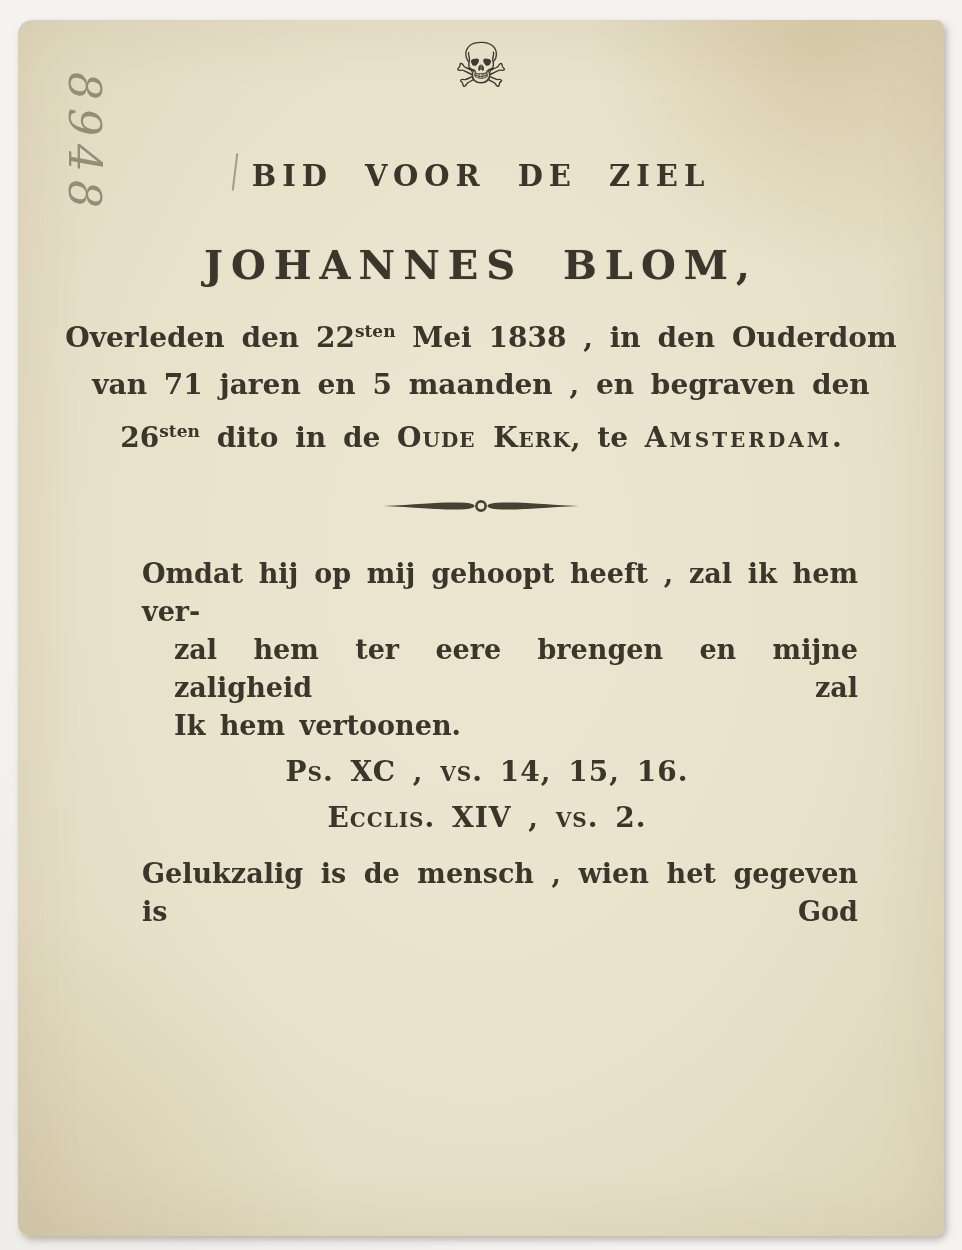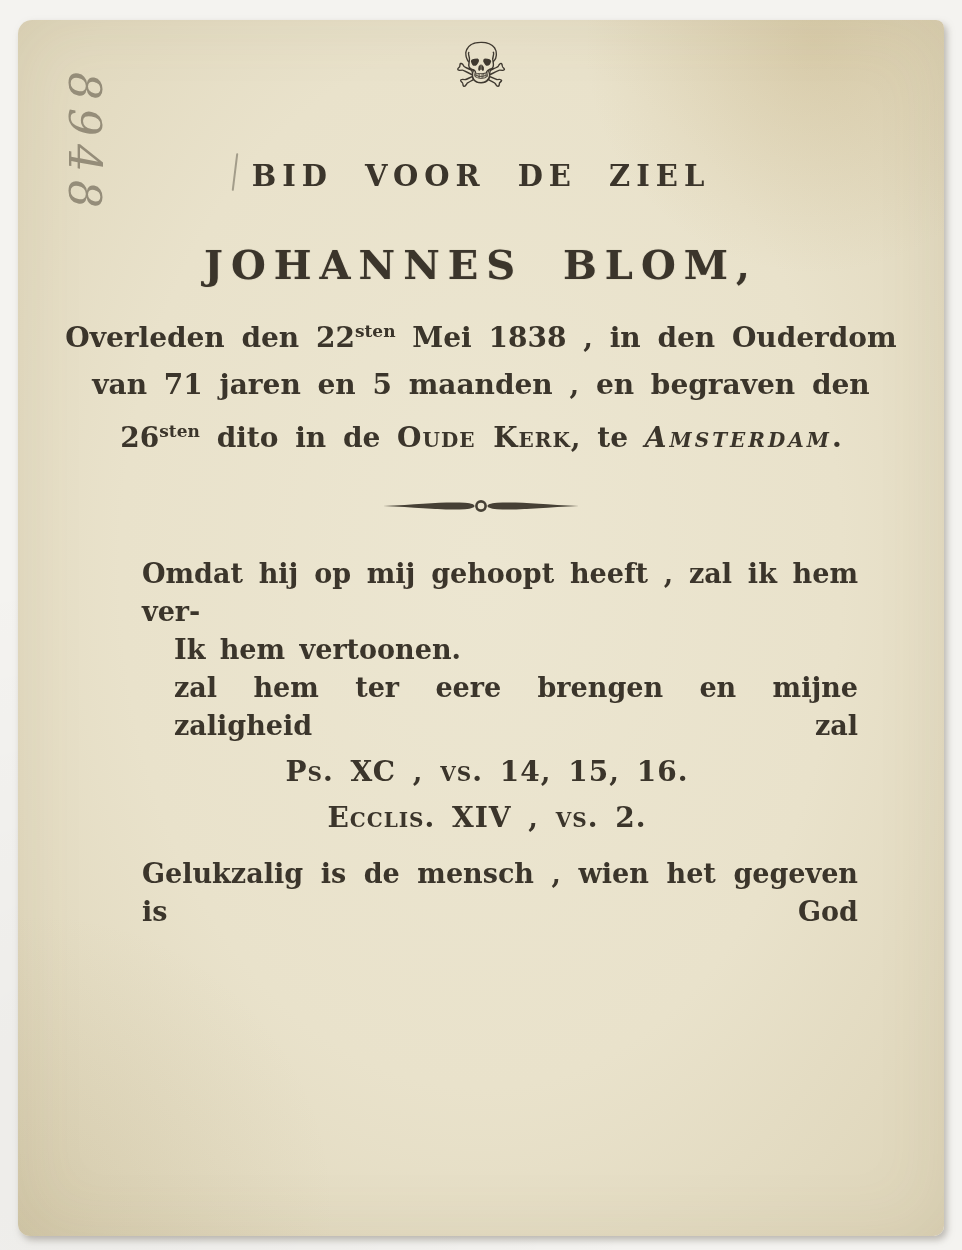--- a/index.html
+++ b/index.html
@@ -78,7 +78,7 @@
   }
   .details sup { font-size: 17px; vertical-align: 10px; letter-spacing: 0; }
   .smallcaps { font-variant: small-caps; letter-spacing: 1px; margin-top: 27px; }
-  .city { font-variant: small-caps; font-style: italic; letter-spacing: 3px; }
+  .city { font-variant: small-caps; letter-spacing: 3px; }
   .divider-wrap { margin-top: 36px; height: 18px; }
   .quote {
     margin: 0 86px 0 124px;

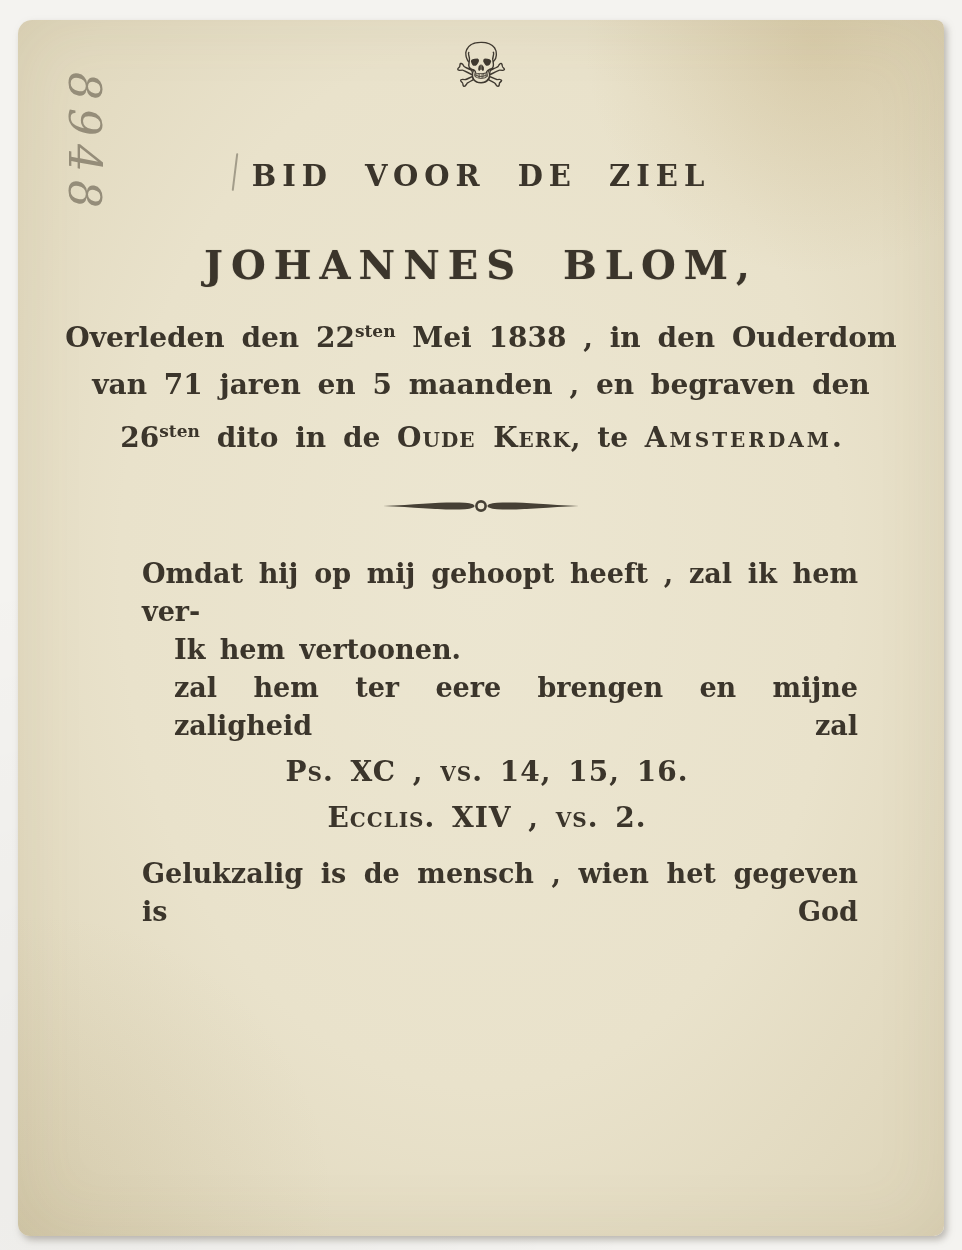--- a/index.html
+++ b/index.html
@@ -167,8 +167,8 @@
 
     <div class="quote q1">
       <span class="ql just">Omdat hij op mij gehoopt heeft , zal ik hem ver-</span>
+      <span class="ql just cont">zal hem ter eere brengen en mijne zaligheid zal</span>
       <span class="ql cont">Ik hem vertoonen.</span>
-      <span class="ql just cont">zal hem ter eere brengen en mijne zaligheid zal</span>
     </div>
     <div class="ref">Ps. XC , vs. 14, 15, 16.</div>
 

